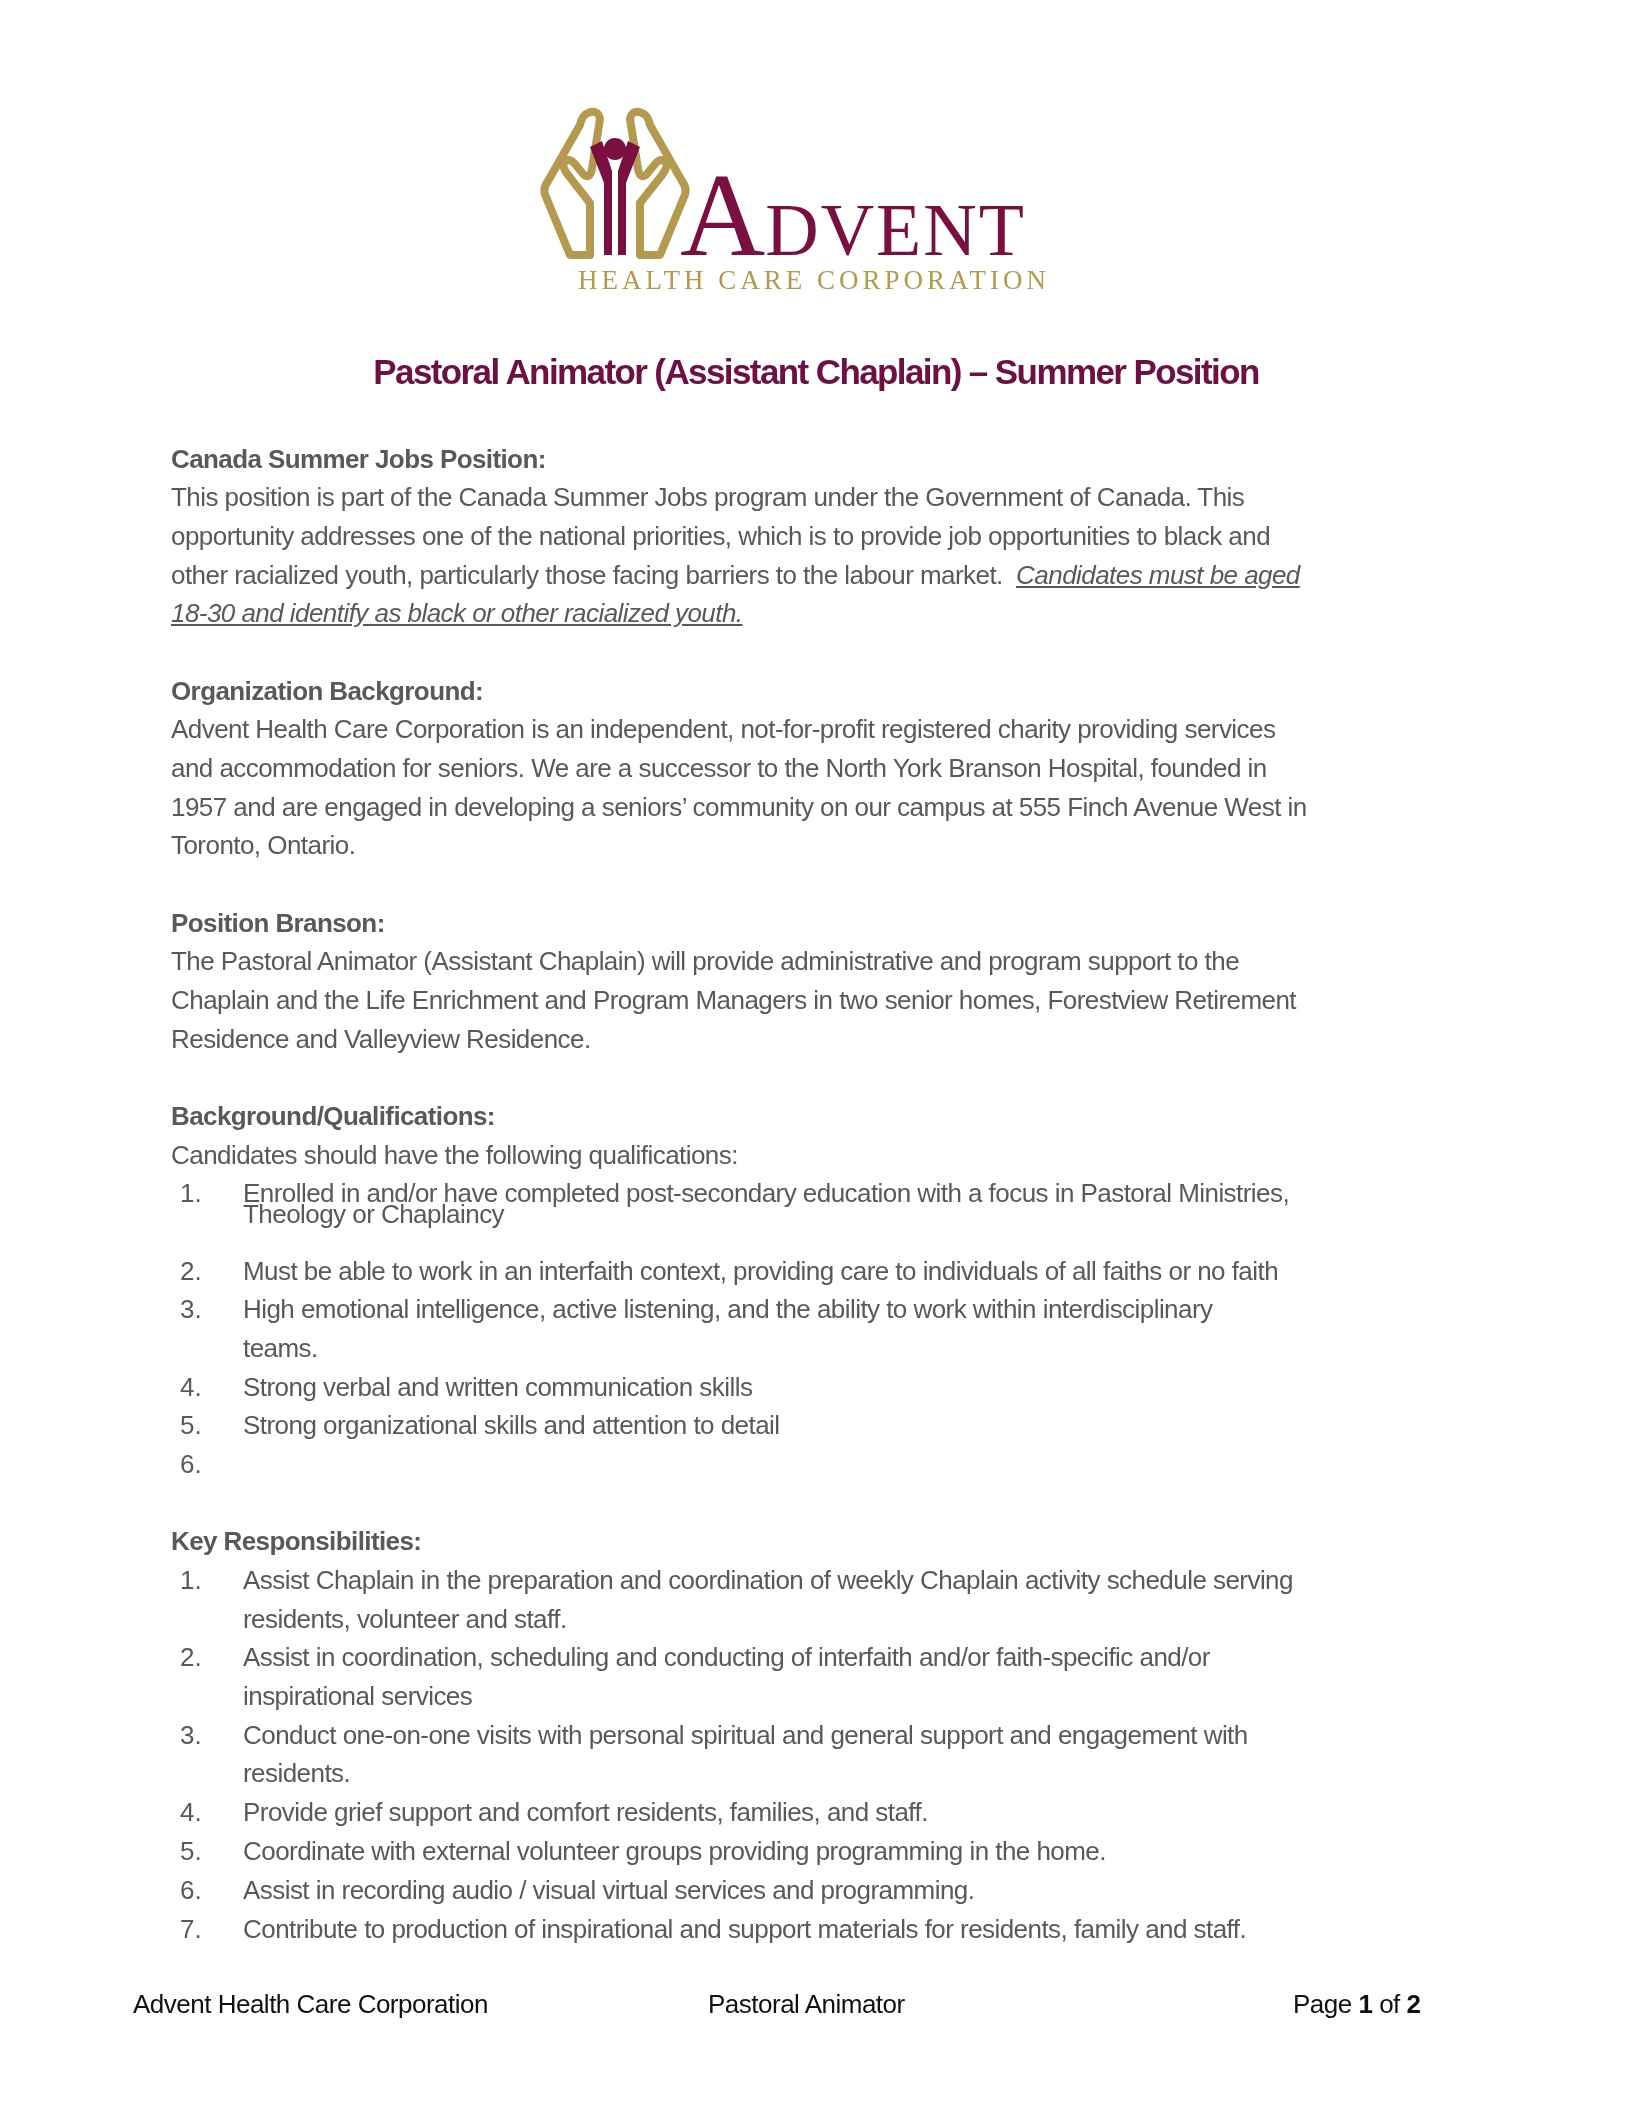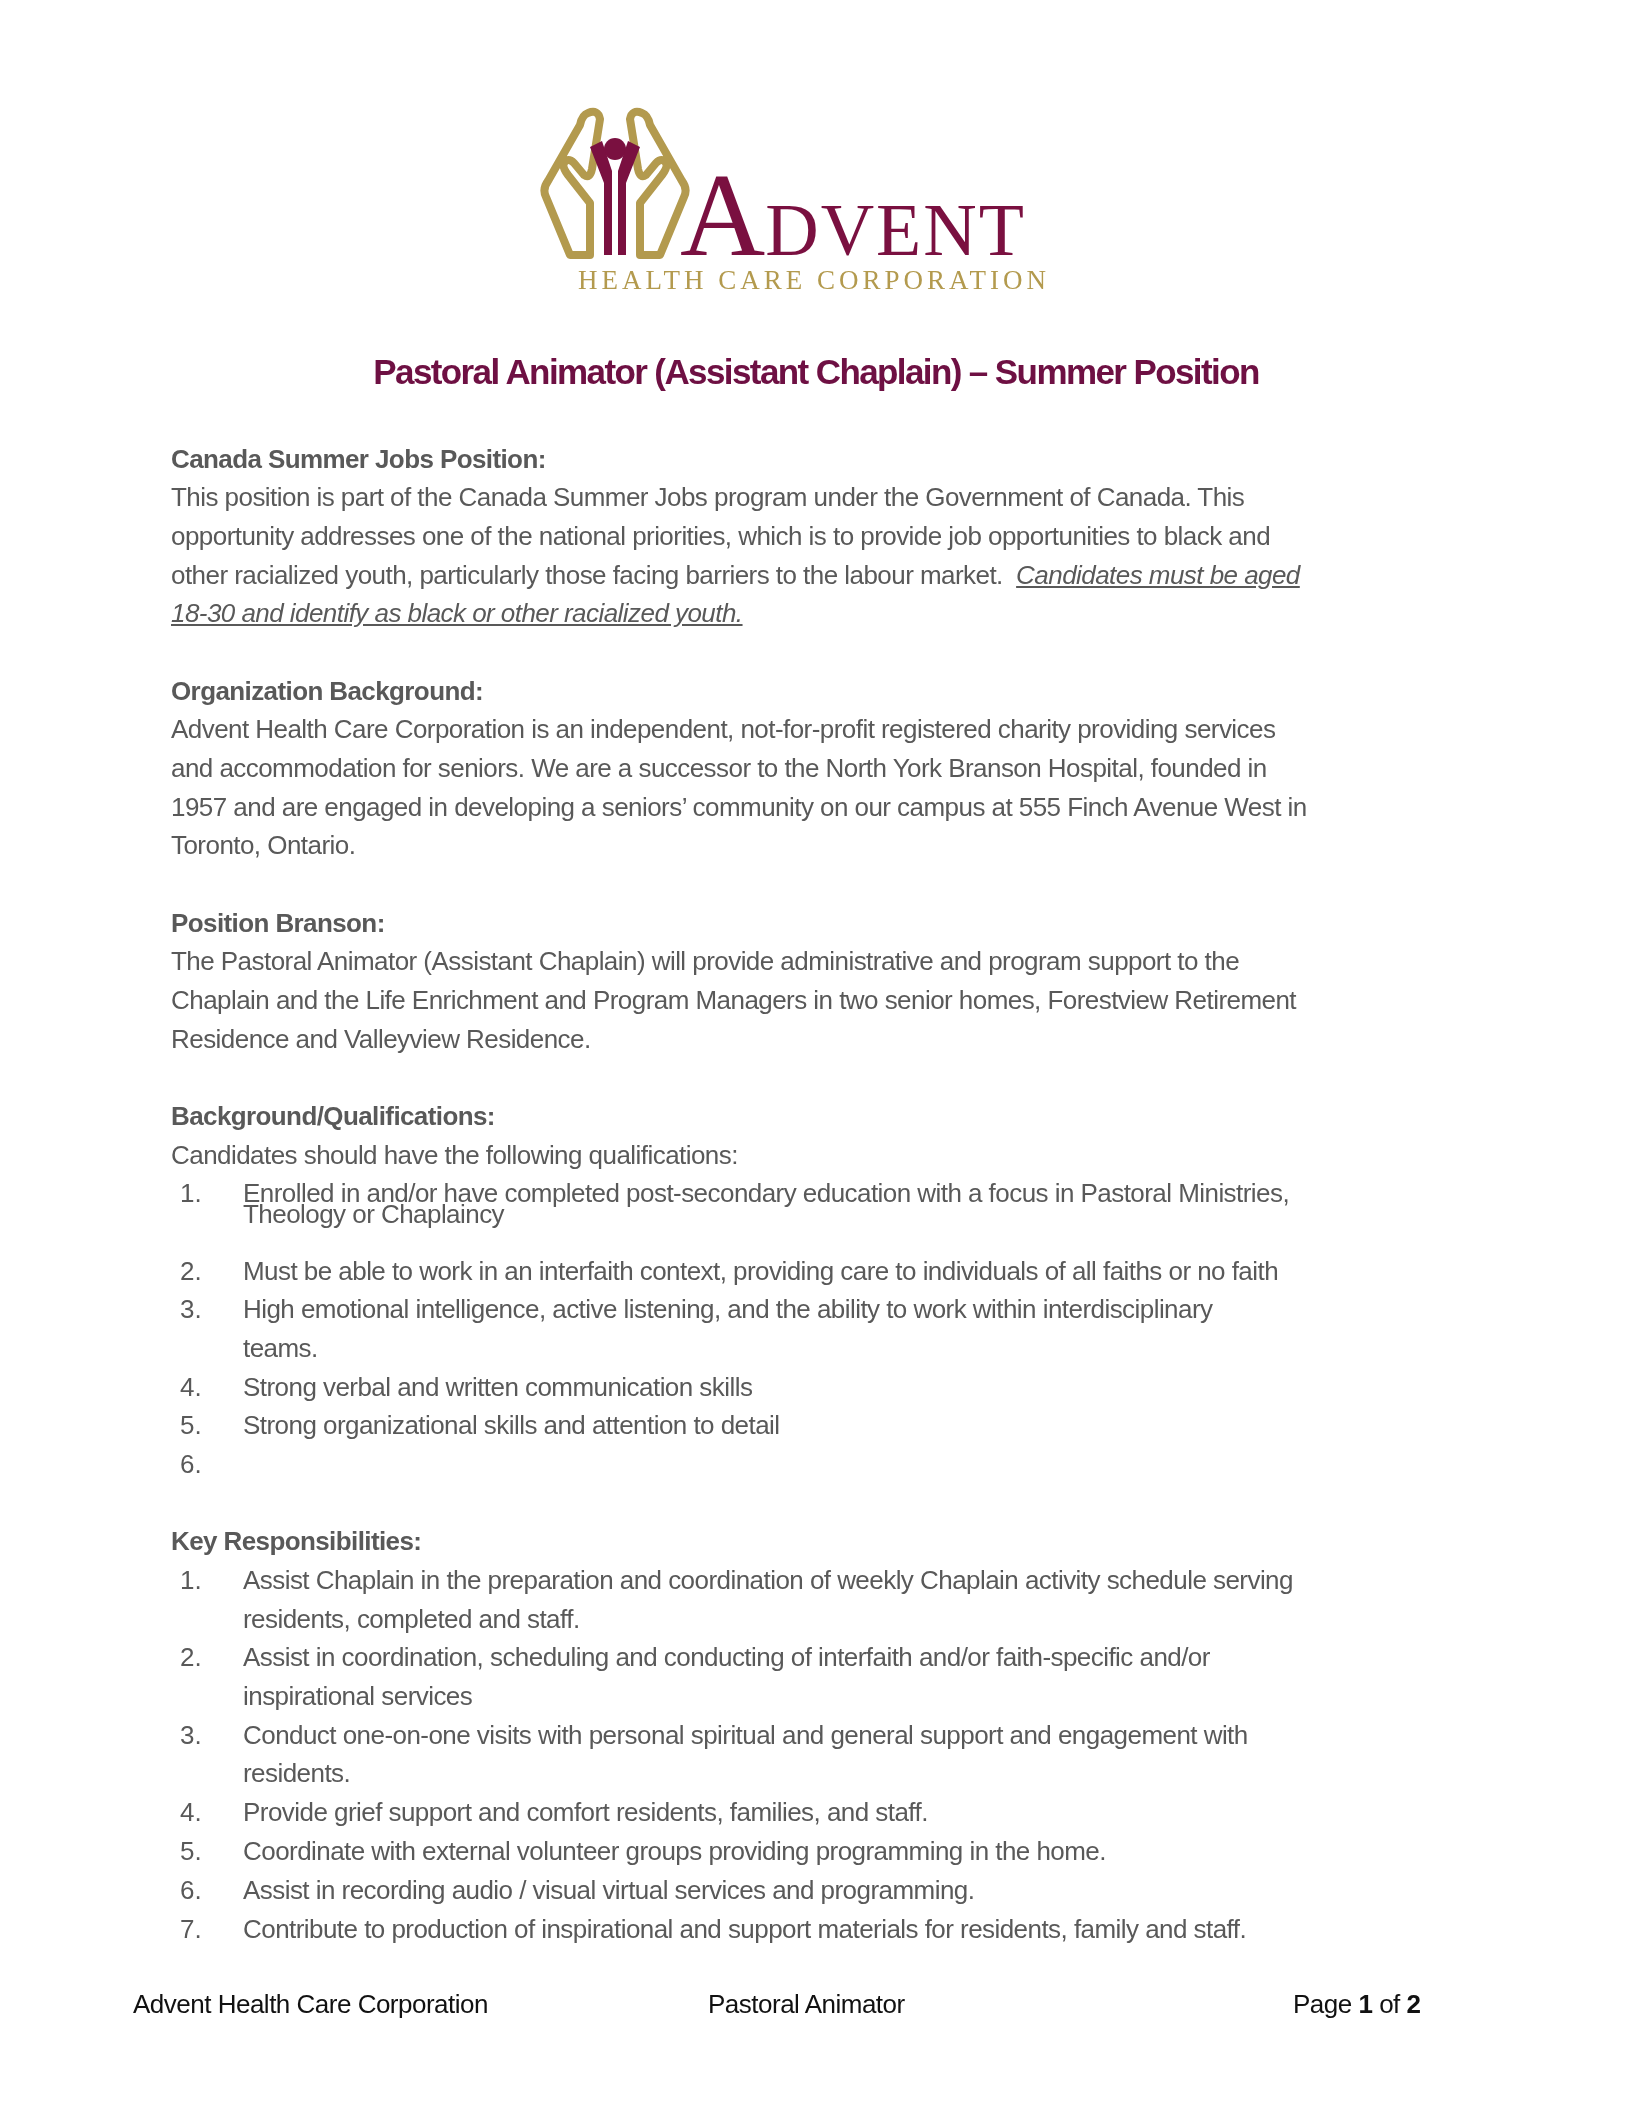--- a/index.html
+++ b/index.html
@@ -93,7 +93,7 @@
 
   <div class="num" style="top:1561px">1.</div>
   <div class="item" style="top:1561px">Assist Chaplain in the preparation and coordination of weekly Chaplain activity schedule serving</div>
-  <div class="item" style="top:1600px">residents, completed and staff.</div>
+  <div class="item" style="top:1600px">residents, volunteer and staff.</div>
 
   <div class="num" style="top:1638px">2.</div>
   <div class="item" style="top:1638px">Assist in coordination, scheduling and conducting of interfaith and/or faith-specific and/or</div>

